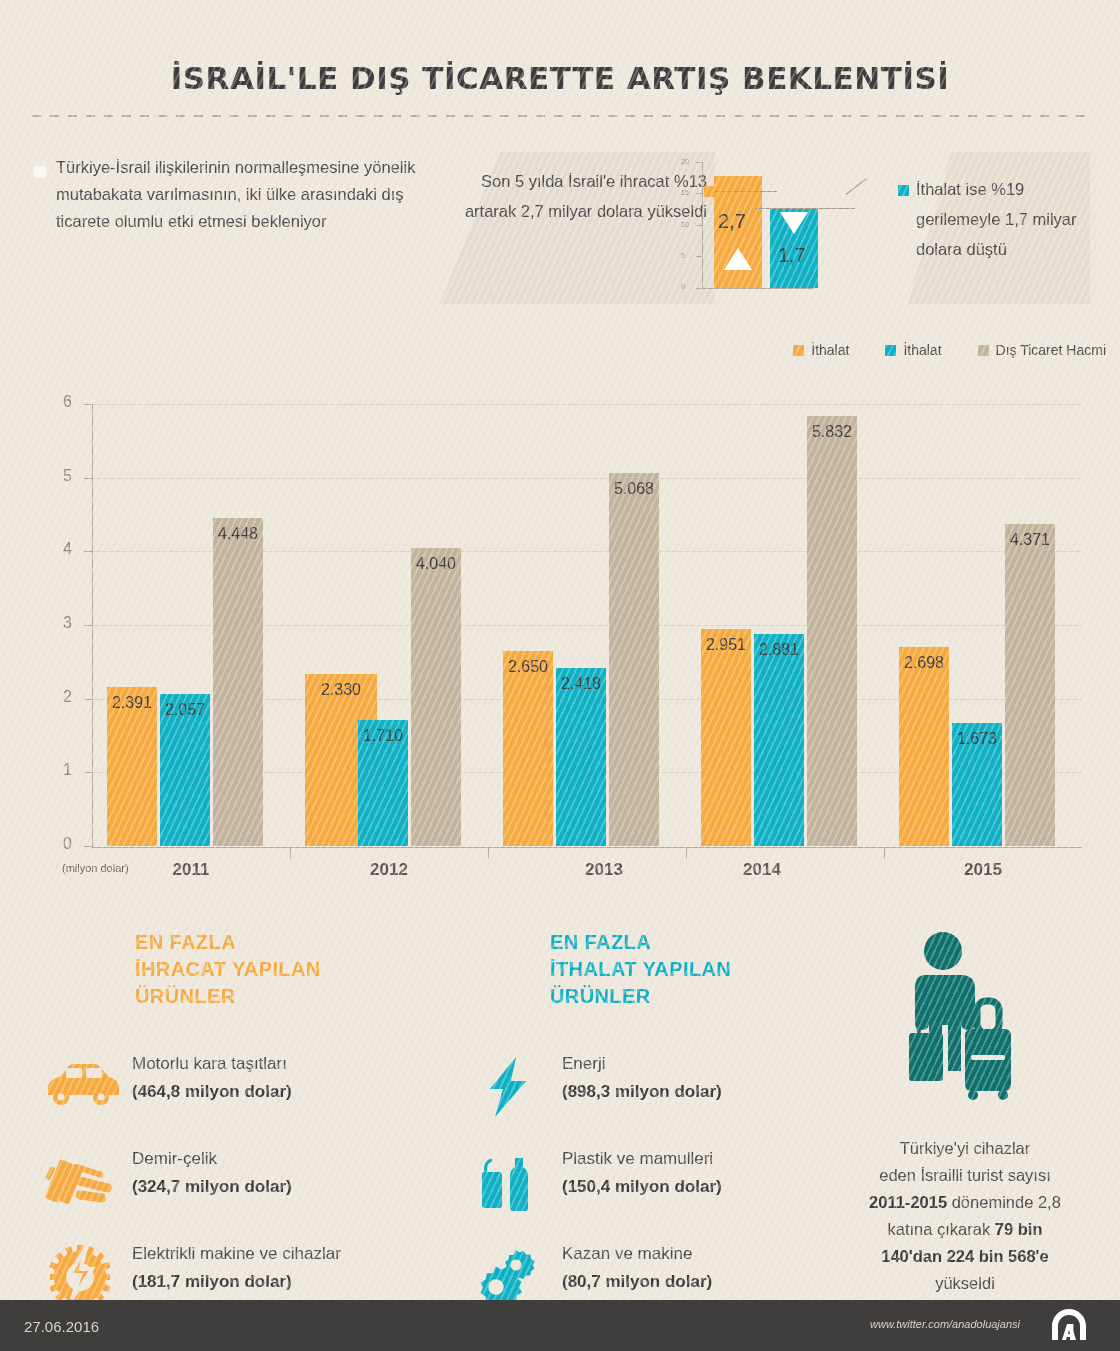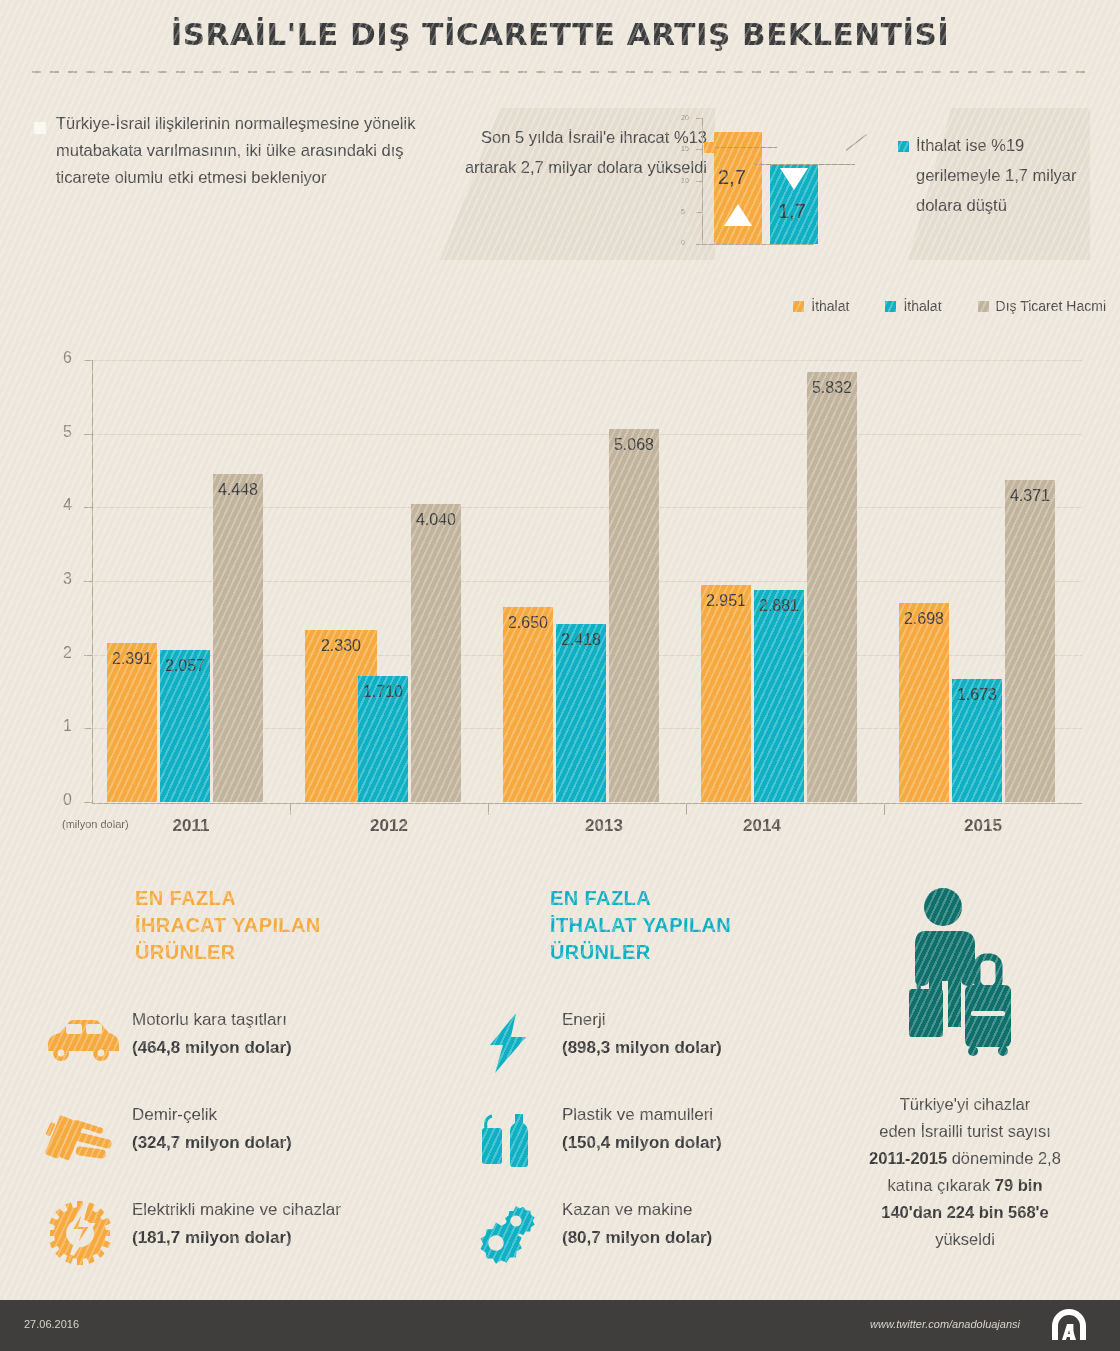--- a/index.html
+++ b/index.html
@@ -18,7 +18,7 @@
     opacity:.55;
     z-index:5;
   }
-  .page{position:absolute;inset:0;z-index:1;}
+  .page{position:absolute;inset:0;z-index:1;margin-top:44px;}
 
   
   .header{position:absolute;left:0;top:0;width:1120px;height:80px;}

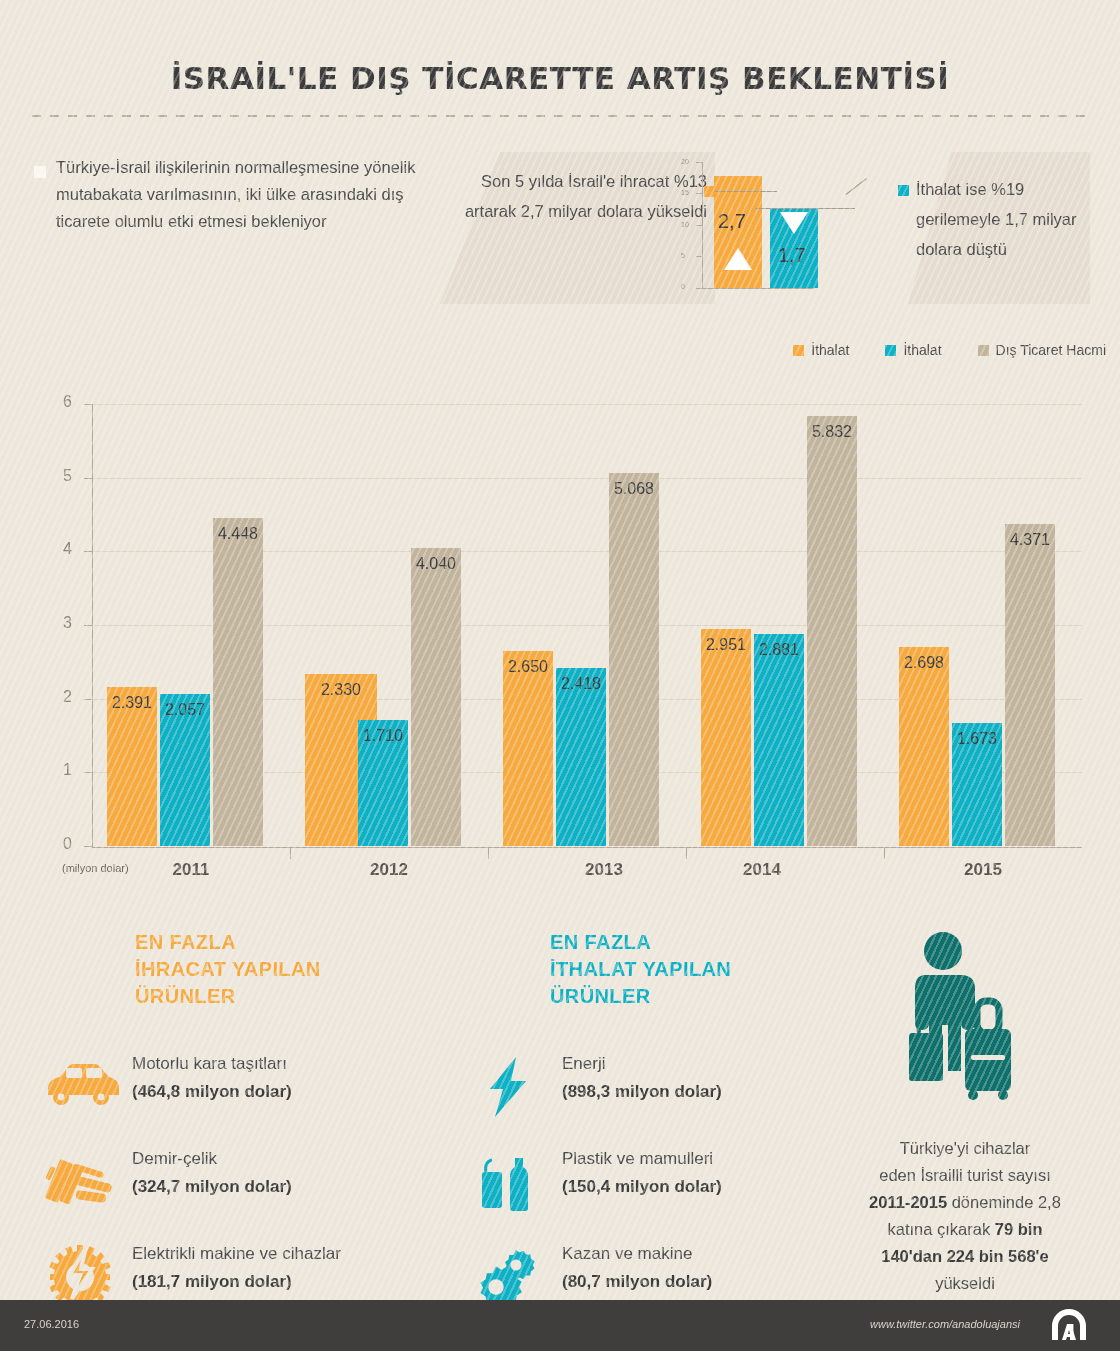--- a/index.html
+++ b/index.html
@@ -141,7 +141,7 @@
 
   
   .footer{position:absolute;left:0;top:1300px;width:1120px;height:51px;background:#3f3e3c;z-index:6;}
-  .footer .date{position:absolute;left:24px;top:18px;font-size:11px;color:#d9d5ce;}
+  .footer .date{position:absolute;left:24px;top:18px;font-size:15px;color:#d9d5ce;}
   .footer .tw{position:absolute;right:100px;top:18px;font-size:11px;color:#d9d5ce;font-style:italic;}
   .footer .logo{position:absolute;right:22px;top:8px;width:58px;height:36px;}
 </style>

